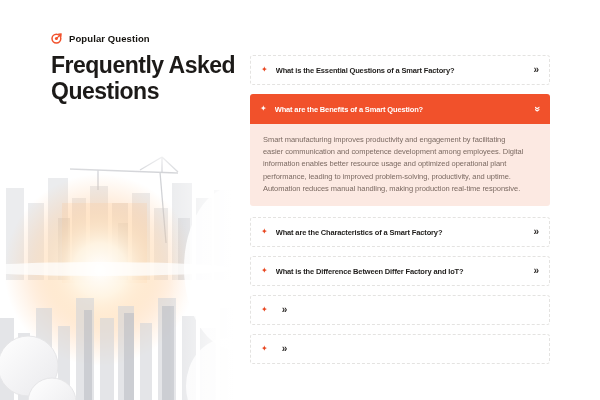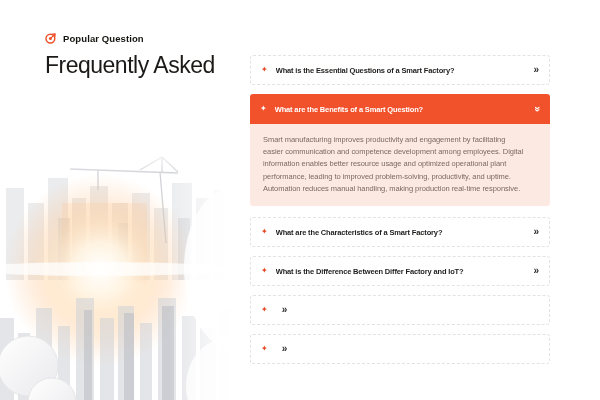--- a/index.html
+++ b/index.html
@@ -12,7 +12,7 @@
   }
 
   
-  .intro { position:absolute; left:45px; top:32px; width:210px; }
+  .intro { position:absolute; left:51px; top:32px; width:210px; }
   .badge { display:flex; align-items:center; gap:6px; margin-bottom:9px; }
   .badge svg { display:block; }
   .badge-label { font-size:9.5px; font-weight:bold; color:#15130f; letter-spacing:.1px; }

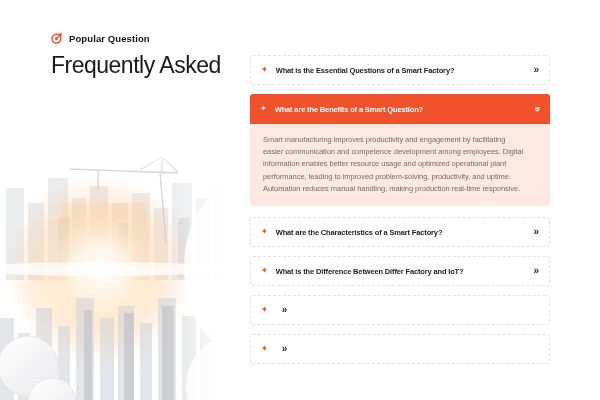--- a/index.html
+++ b/index.html
@@ -17,7 +17,7 @@
   .badge svg { display:block; }
   .badge-label { font-size:9.5px; font-weight:bold; color:#15130f; letter-spacing:.1px; }
   .page-title {
-    font-size:23px; font-weight:normal; line-height:1.12;
+    font-size:23px; font-weight:bold; line-height:1.12;
     letter-spacing:-0.5px; color: var(--heading_text, #1c1a18);
   }
 

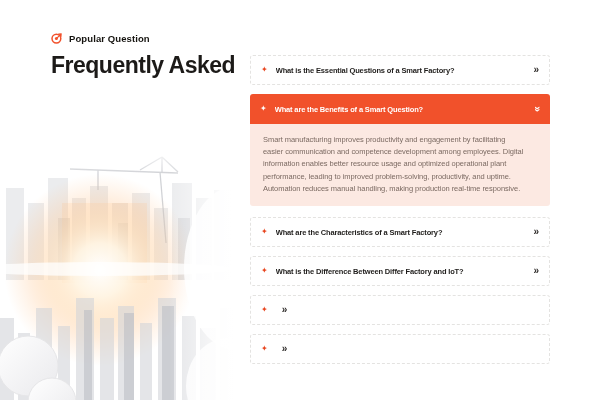--- a/index.html
+++ b/index.html
@@ -84,6 +84,7 @@
   </div>
   <div class="page-title">
     <div>Frequently Asked</div>
+    <div>Questions</div>
   </div>
 </div>
 

